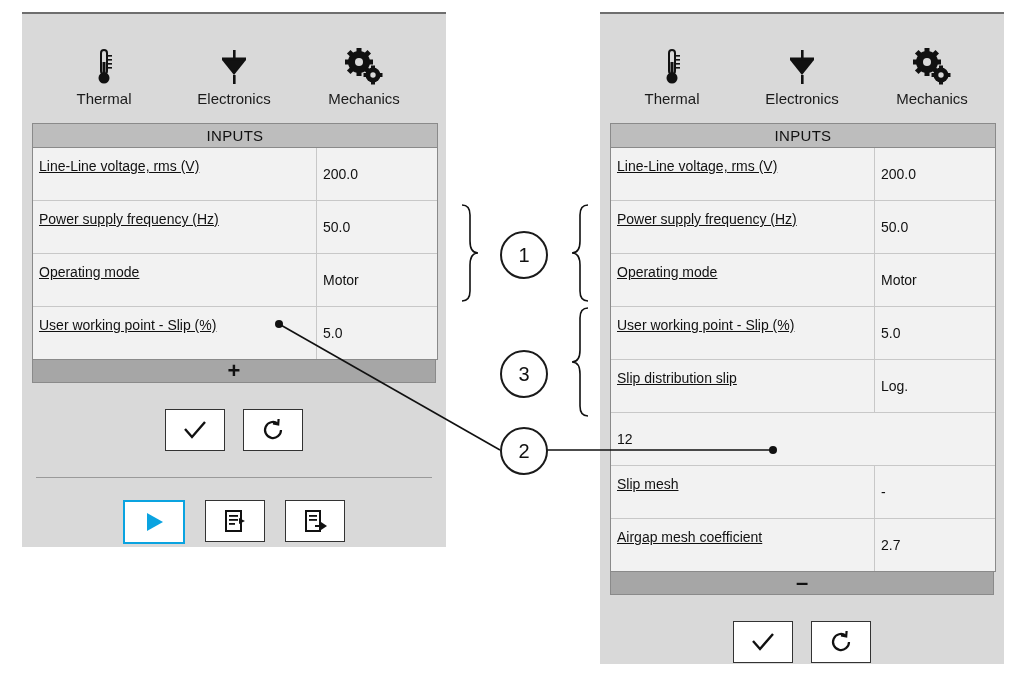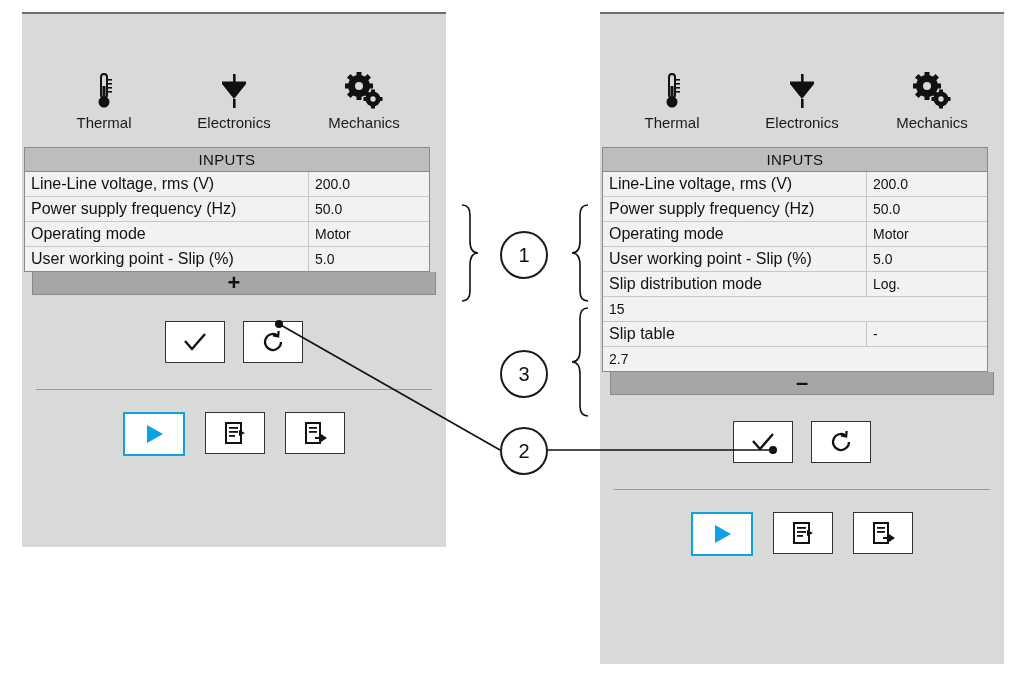--- a/index.html
+++ b/index.html
@@ -40,7 +40,7 @@
     justify-content: center;
     align-items: flex-end;
     gap: 34px;
-    padding-top: 52px;
+    padding-top: 28px;
     padding-bottom: 6px;
   }
   .tool {

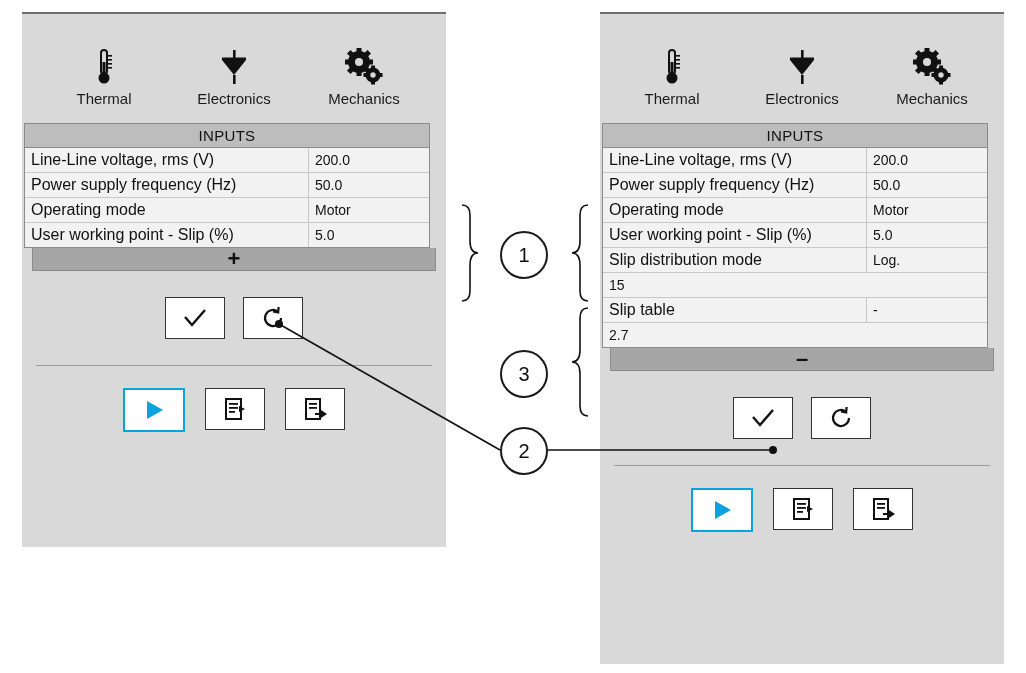--- a/index.html
+++ b/index.html
@@ -64,7 +64,7 @@
 
   
   .tbl {
-    margin: 10px 10px 0 2px;
+    margin: 10px 10px 0 10px;
     border: 1px solid #8a8a8a;
     border-collapse: collapse;
     width: calc(100% - 20px);

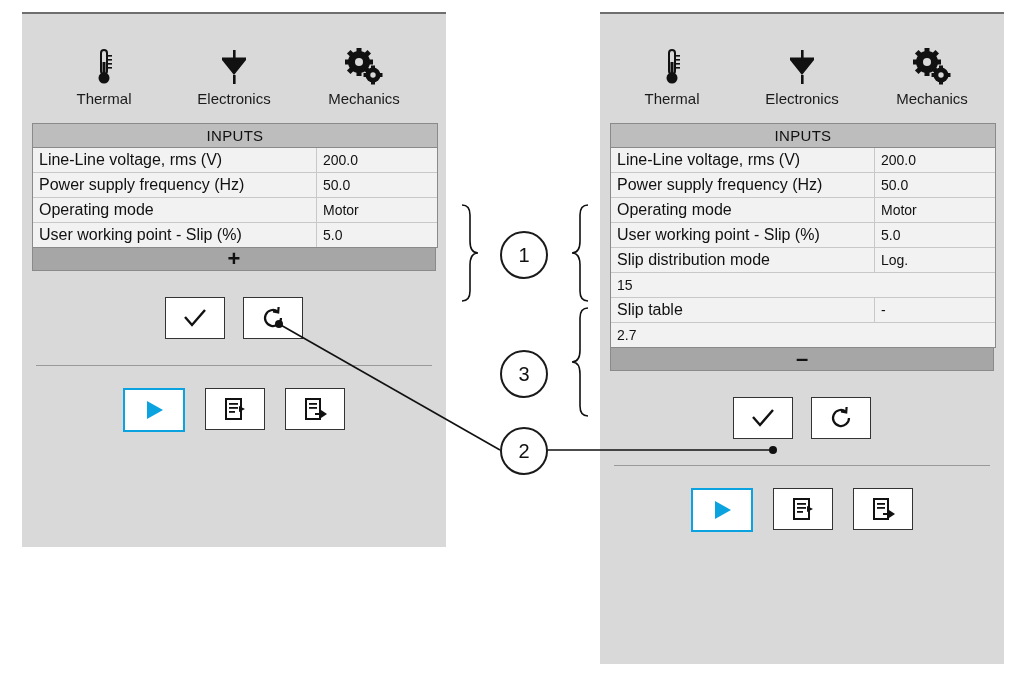--- a/index.html
+++ b/index.html
@@ -88,12 +88,13 @@
   .row:last-child { border-bottom: none; }
   .row .k {
     flex: 1 1 auto;
-    padding: 3px 6px;
-    font-size: 16px;
+    padding: 10px 6px;
+    font-size: 14px;
     color: #111;
     border-right: 1px solid #c8c8c8;
     white-space: nowrap;
     overflow: hidden;
+    text-decoration: underline;
   }
   .row .v {
     flex: 0 0 108px;

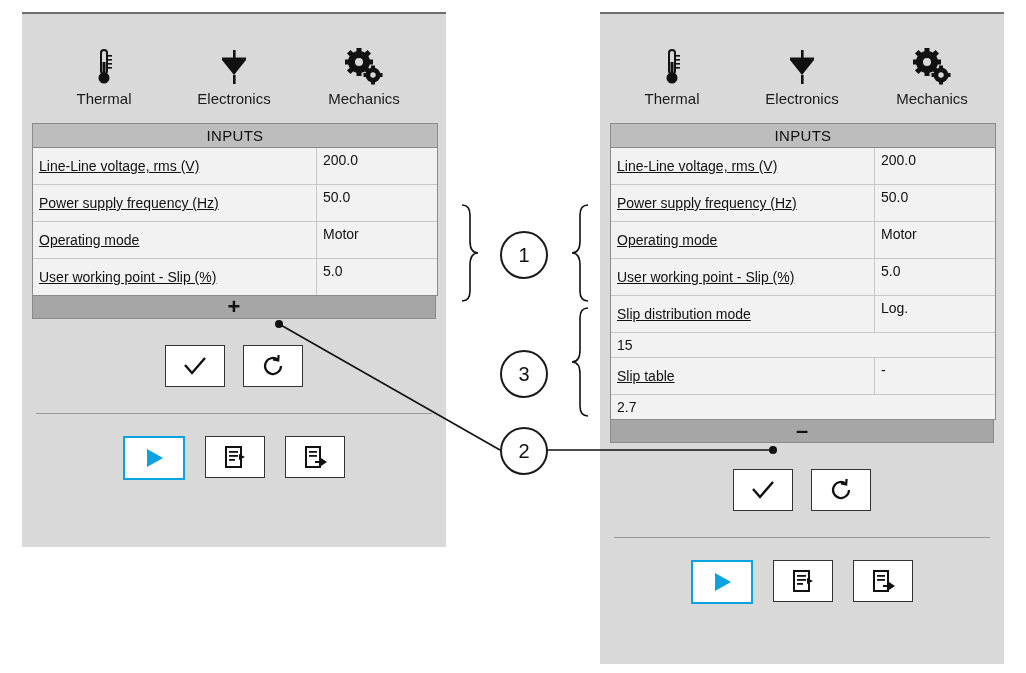--- a/index.html
+++ b/index.html
@@ -98,7 +98,7 @@
   }
   .row .v {
     flex: 0 0 108px;
-    padding: 4px 6px;
+    padding: 18px 6px;
     font-size: 14px;
     color: #111;
     white-space: nowrap;

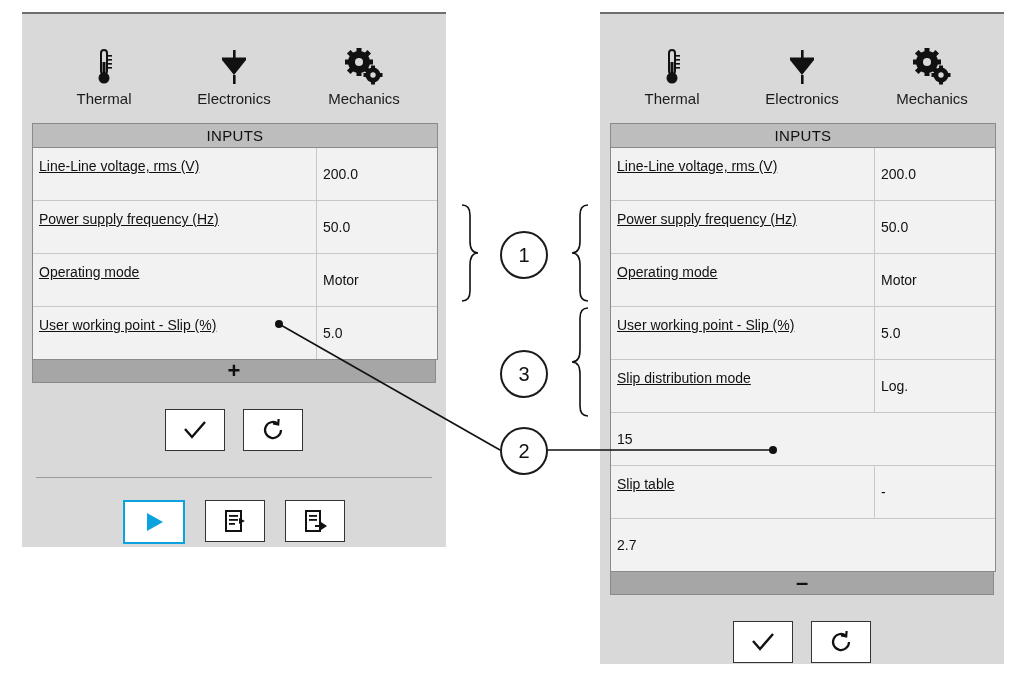--- a/index.html
+++ b/index.html
@@ -372,7 +372,7 @@
       <div class="v">5.0</div>
     </div>
     <div class="row">
-      <div class="k">Slip distribution mode</div>
+      <div class="k">Slip distribution slip</div>
       <div class="v">Log.</div>
     </div>
     <div class="row">

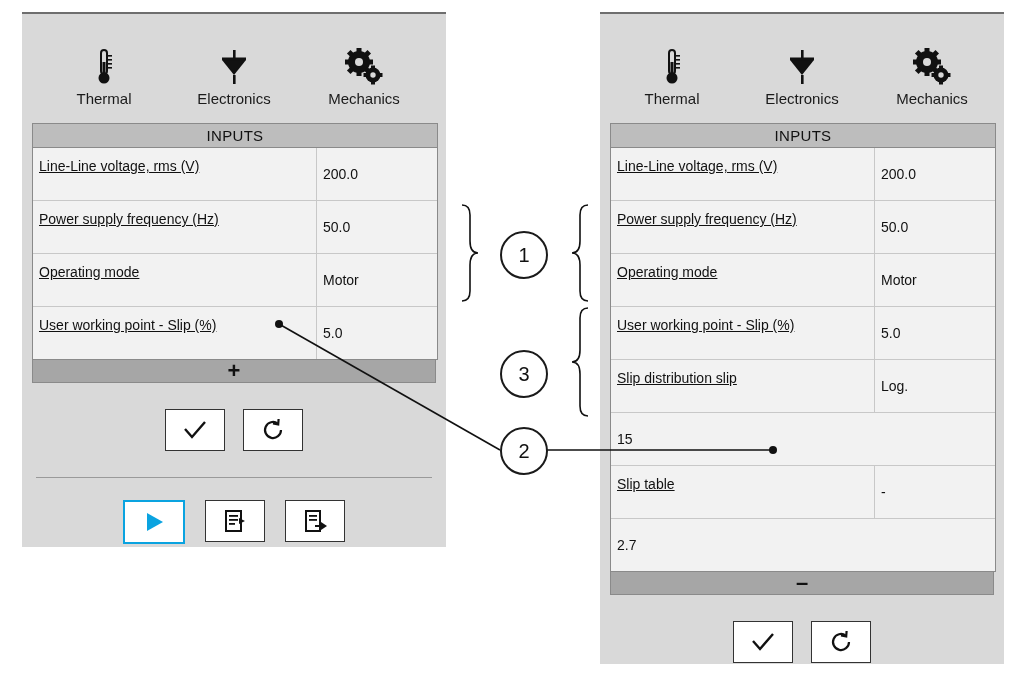--- a/index.html
+++ b/index.html
@@ -376,7 +376,7 @@
       <div class="v">Log.</div>
     </div>
     <div class="row">
-      <div class="v">15</div>
+      <div class="v">12</div>
     </div>
     <div class="row">
       <div class="k">Slip table</div>

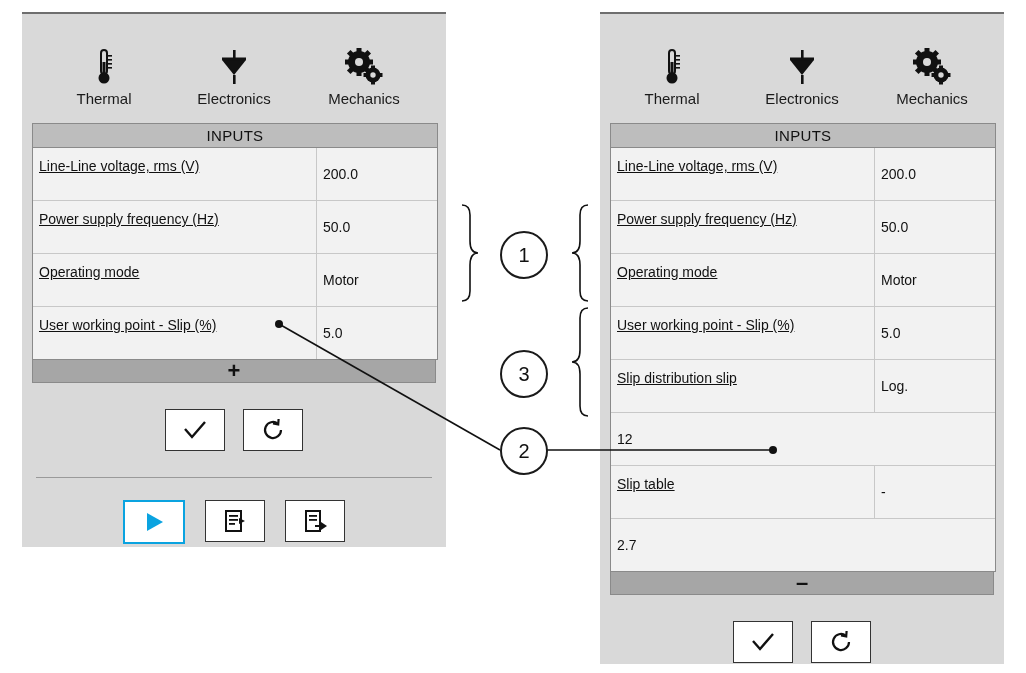--- a/index.html
+++ b/index.html
@@ -379,7 +379,7 @@
       <div class="v">12</div>
     </div>
     <div class="row">
-      <div class="k">Slip table</div>
+      <div class="k">Slip mesh</div>
       <div class="v">-</div>
     </div>
     <div class="row">

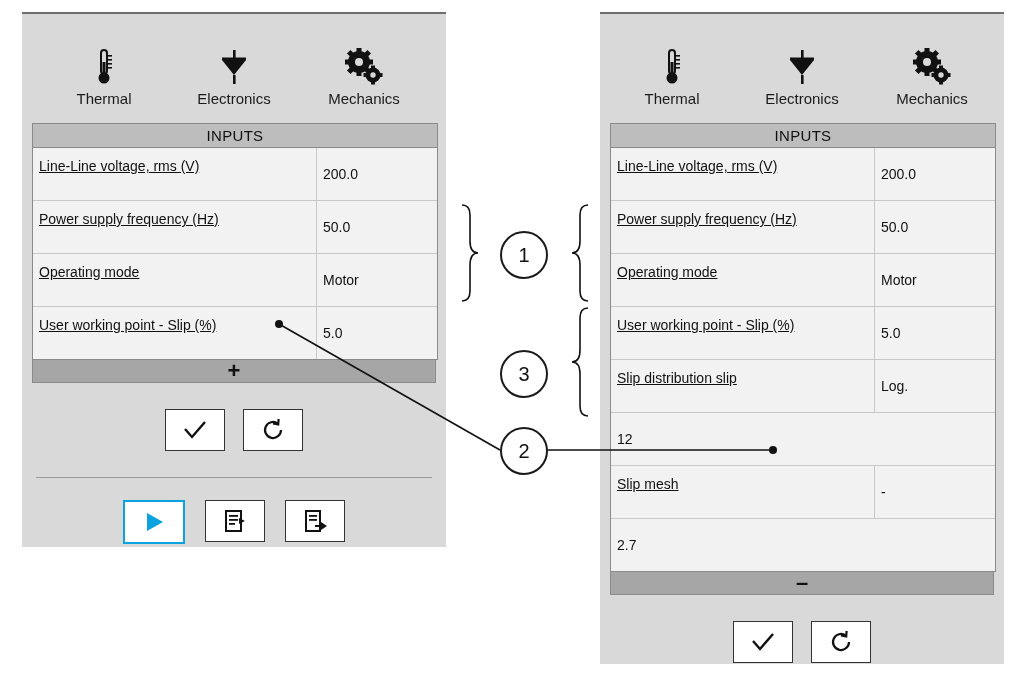--- a/index.html
+++ b/index.html
@@ -383,6 +383,7 @@
       <div class="v">-</div>
     </div>
     <div class="row">
+      <div class="k">Airgap mesh coefficient</div>
       <div class="v">2.7</div>
     </div>
   </div>

